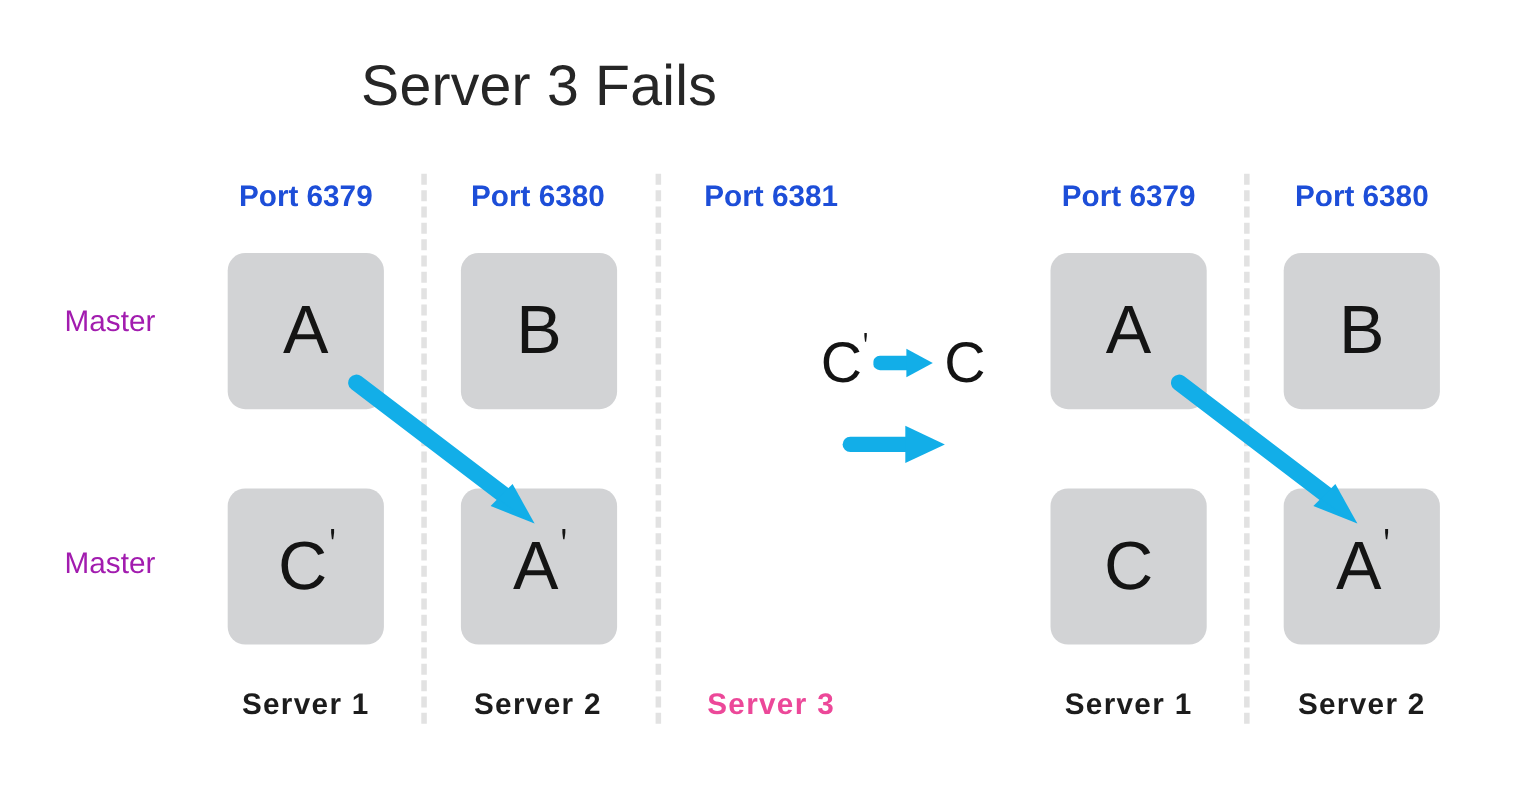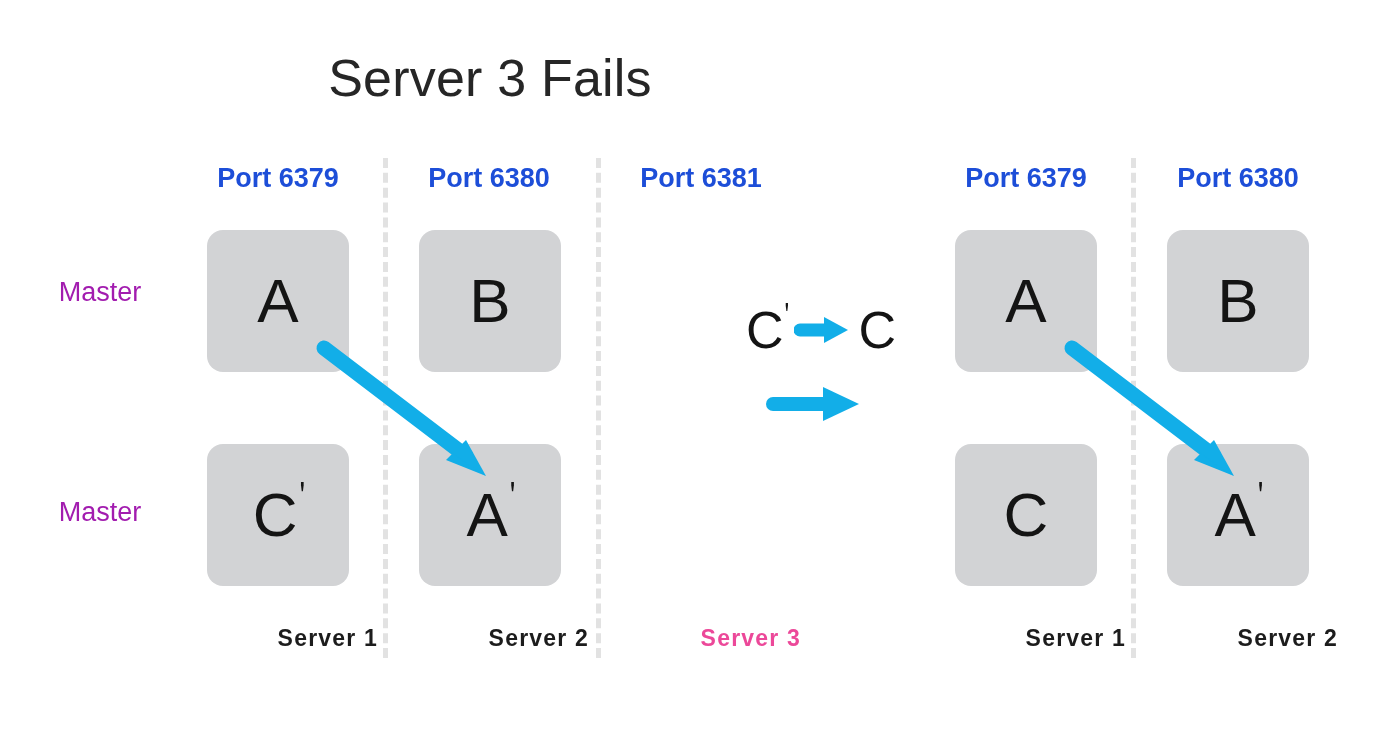--- a/index.html
+++ b/index.html
@@ -71,9 +71,9 @@
   .server-label {
     position: absolute;
     width: 200px;
-    text-align: right;
+    text-align: center;
     top: 625px;
-    font-size: 23px;
+    font-size: 27px;
     font-weight: 700;
     color: #1c1c1c;
     letter-spacing: 1.2px;

